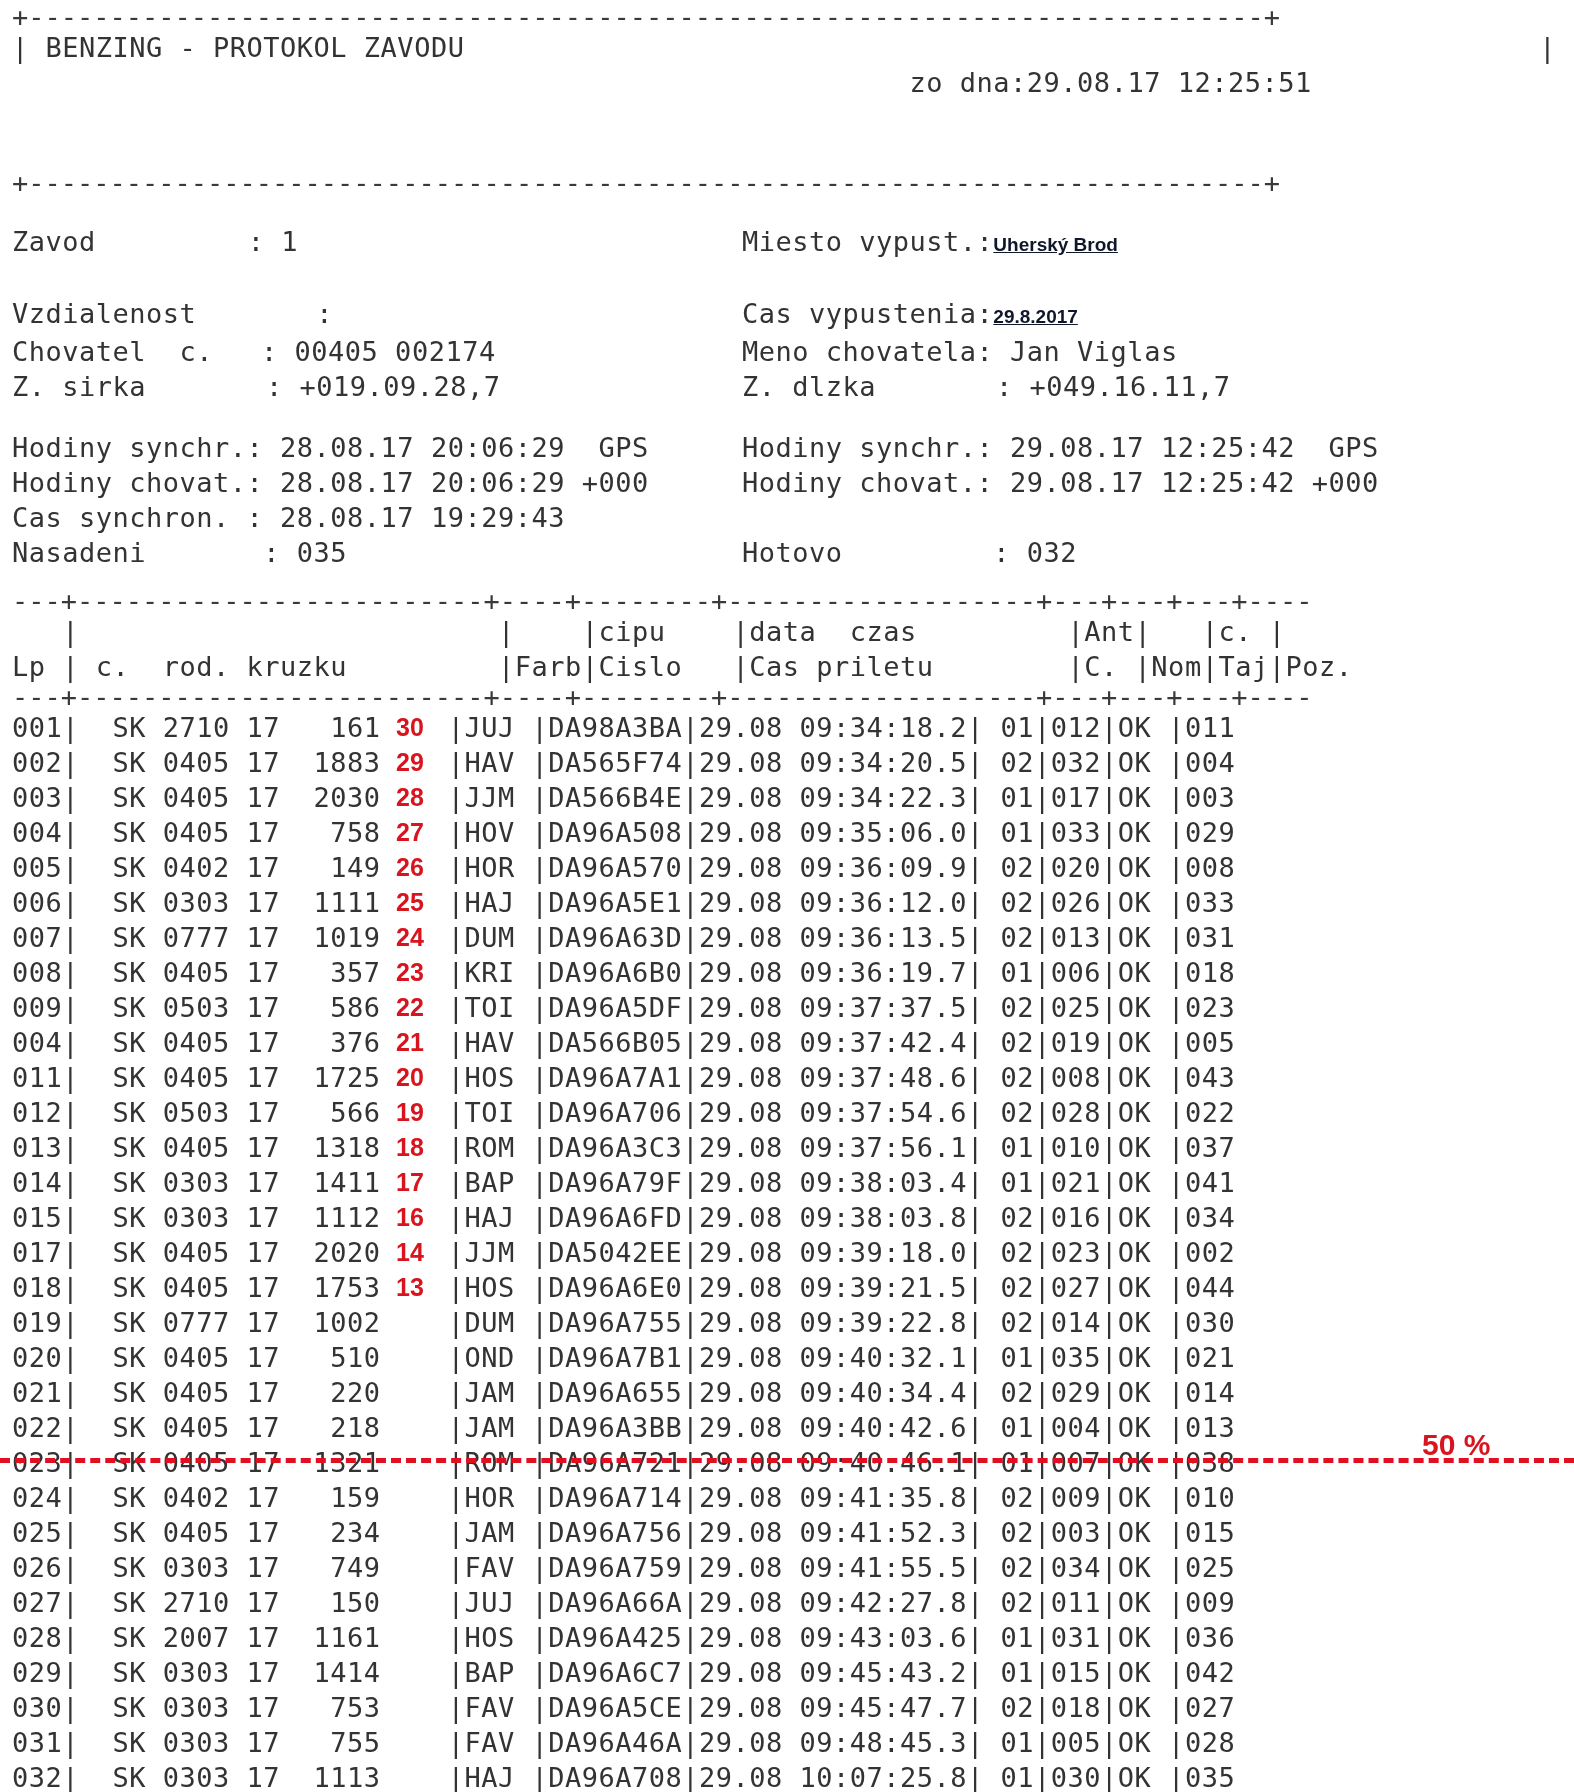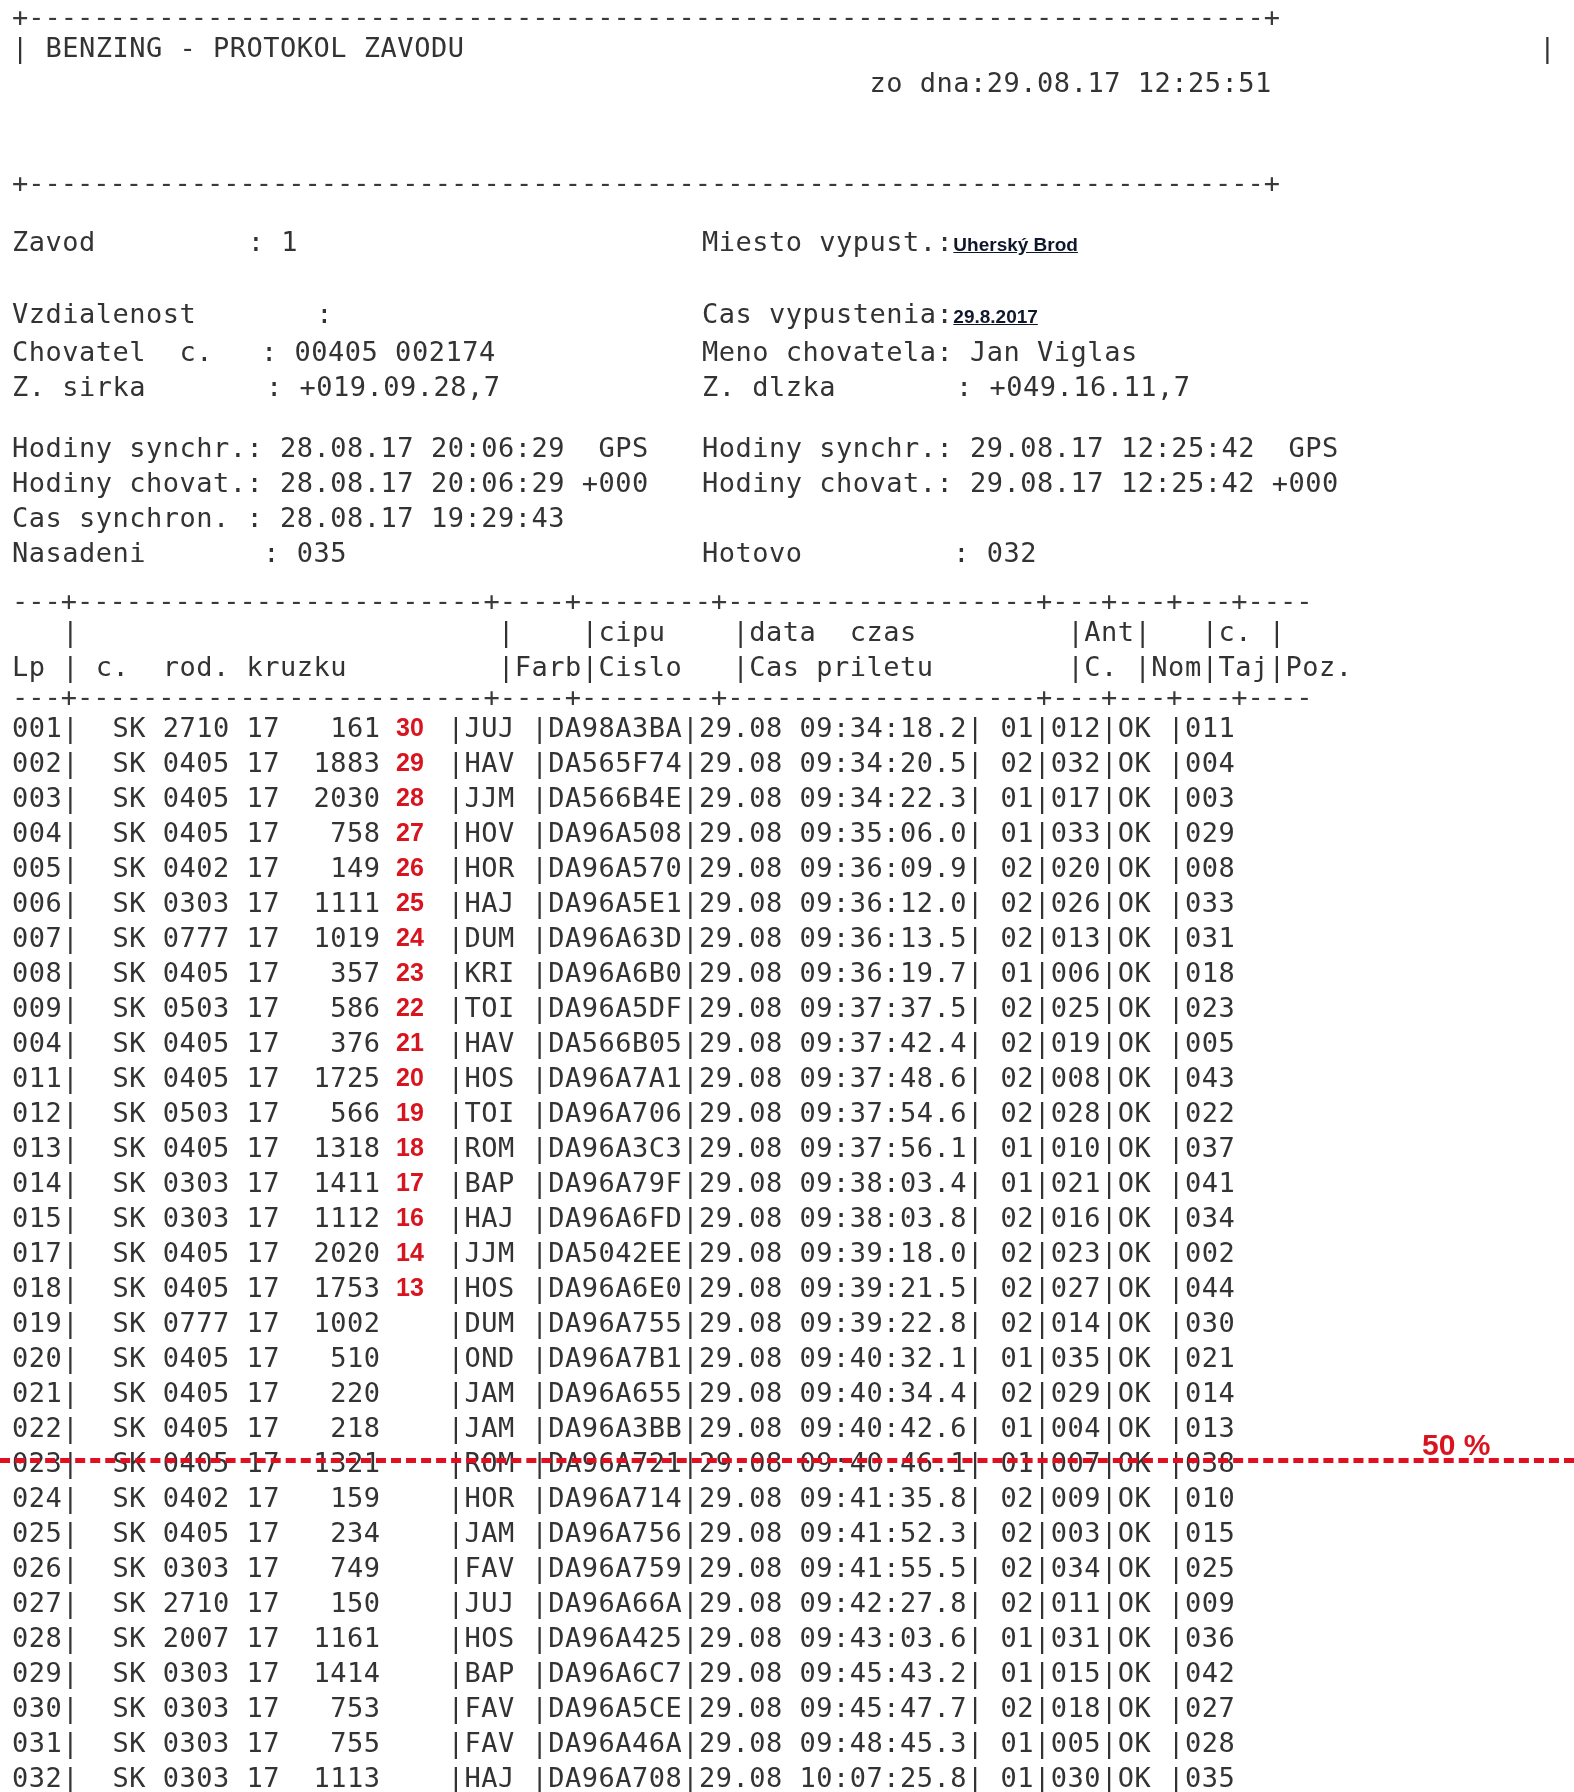--- a/index.html
+++ b/index.html
@@ -40,7 +40,7 @@
     right:0;
   }
   .hdr-box{margin-bottom:2px;}
-  .row-flex{display:flex;}
+  .row-flex{display:flex;gap:40px;}
   .col-left{width:690px;}
   .col-right{flex:1;}
   .red{color:#0f172a;font-family:"Liberation Sans",sans-serif;font-weight:bold;font-size:19px;letter-spacing:0;text-decoration:underline;}

